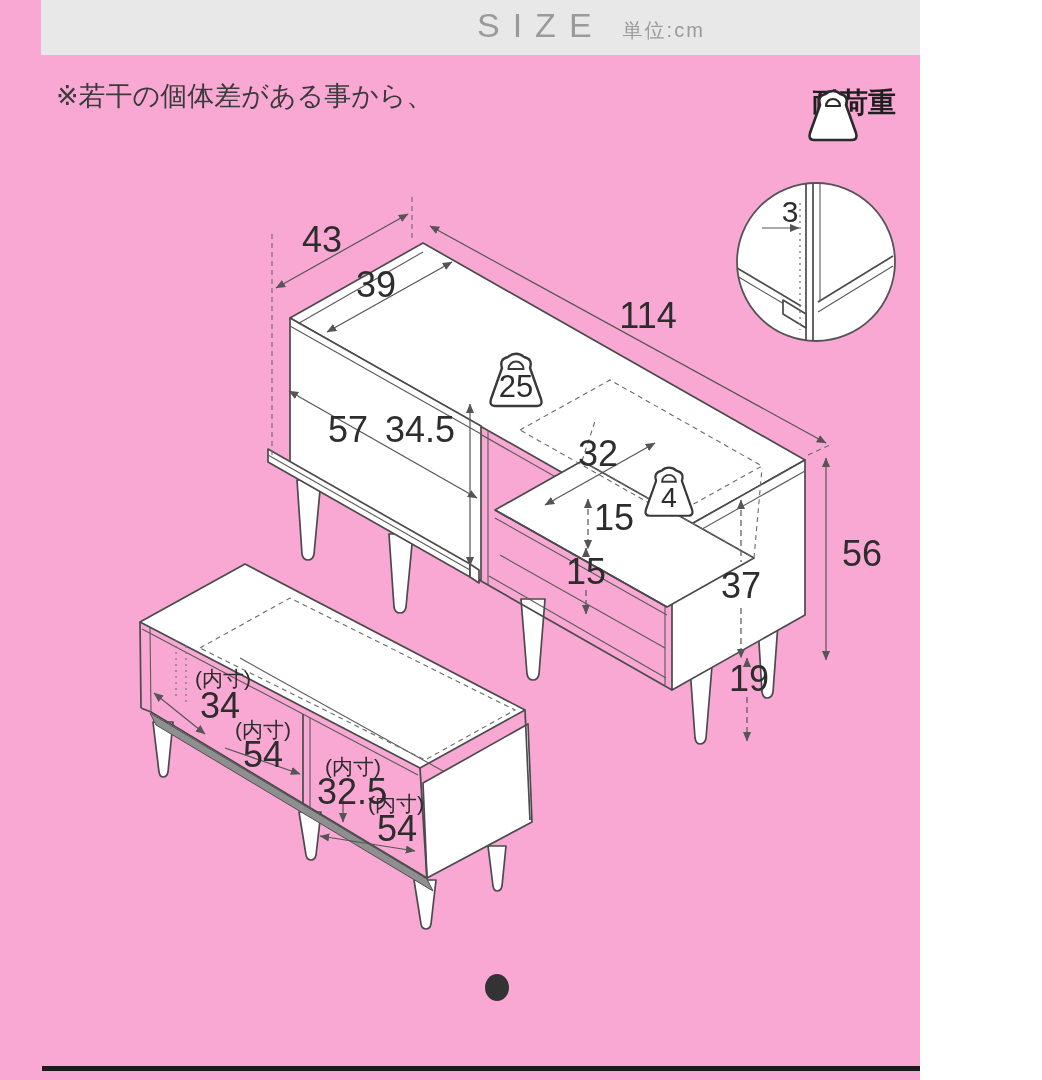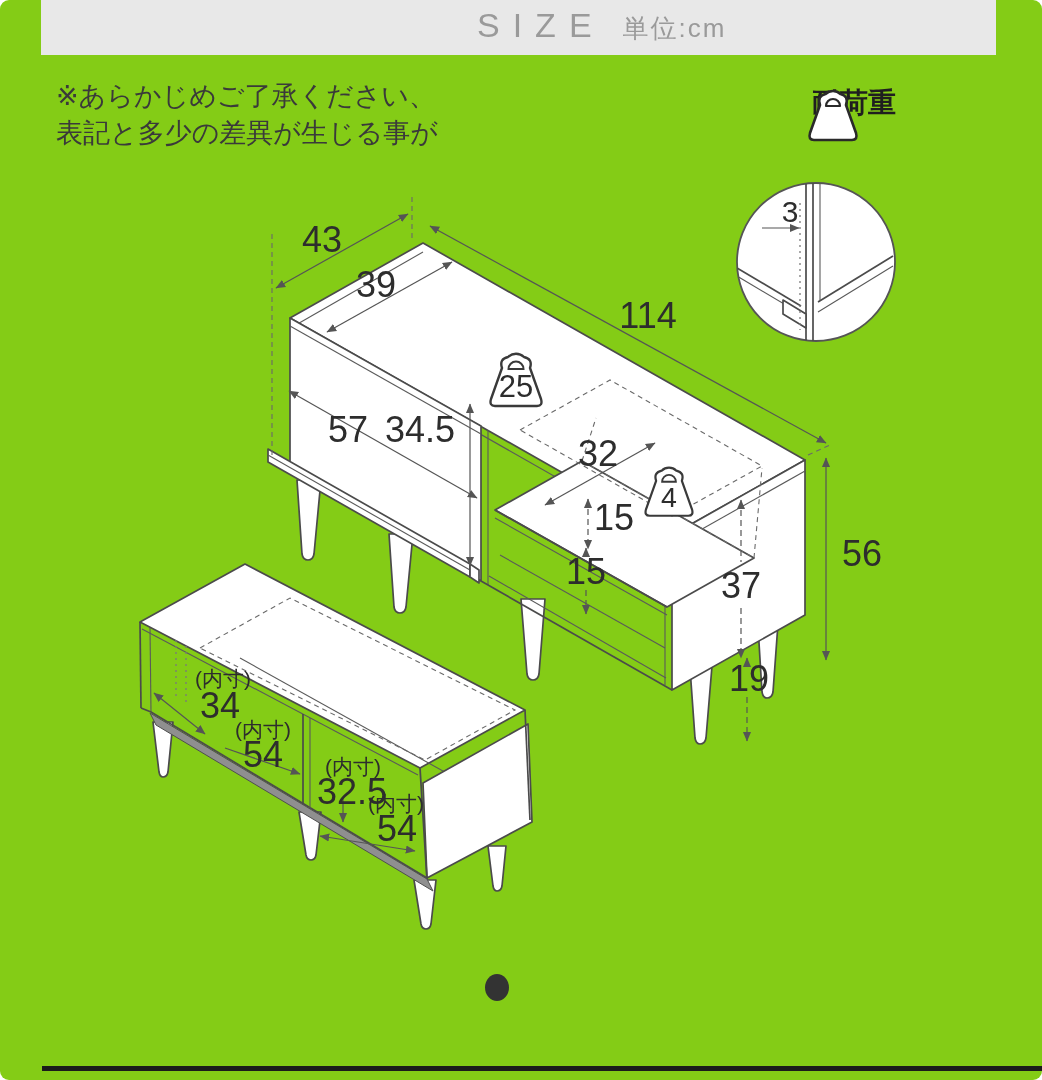--- a/index.html
+++ b/index.html
@@ -3,8 +3,8 @@
 <meta charset="utf-8">
 <style>
   html,body{margin:0;padding:0;background:#fff;}
-  .stage{position:relative;width:1042px;height:1080px;background:#84cc16;overflow:hidden;
-         font-family:"Liberation Sans","DejaVu Sans",sans-serif;border-radius:9px;}
+  .stage{position:relative;width:920px;height:1080px;background:#f9a8d4;overflow:hidden;
+         font-family:"Liberation Sans","DejaVu Sans",sans-serif;}
   
   .size-header{position:absolute;left:41px;top:0;width:955px;height:55px;background:#e8e8e8;}
   .size-header .txt{position:absolute;left:436px;top:6px;display:flex;align-items:baseline;}

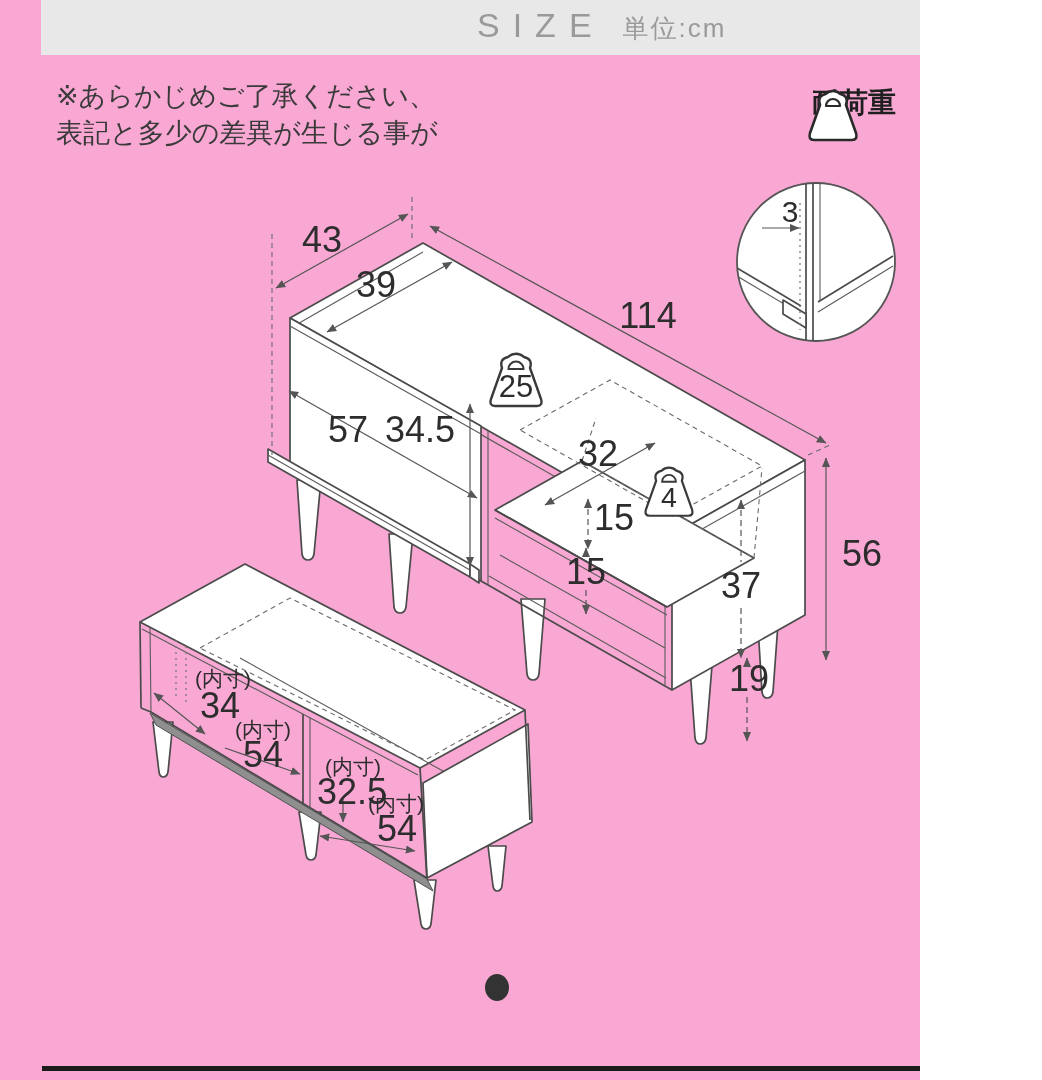--- a/index.html
+++ b/index.html
@@ -9,7 +9,7 @@
   .size-header{position:absolute;left:41px;top:0;width:955px;height:55px;background:#e8e8e8;}
   .size-header .txt{position:absolute;left:436px;top:6px;display:flex;align-items:baseline;}
   .size-title{font-size:34px;letter-spacing:13px;color:#9a9a9a;font-weight:400;}
-  .size-unit{font-size:26px;color:#9a9a9a;margin-left:18px;letter-spacing:2px;}
+  .size-unit{font-size:20px;color:#9a9a9a;margin-left:18px;letter-spacing:2px;}
   
   .disclaimer{position:absolute;left:56px;top:78px;font-size:27px;line-height:37px;color:#3a3a3a;}
   

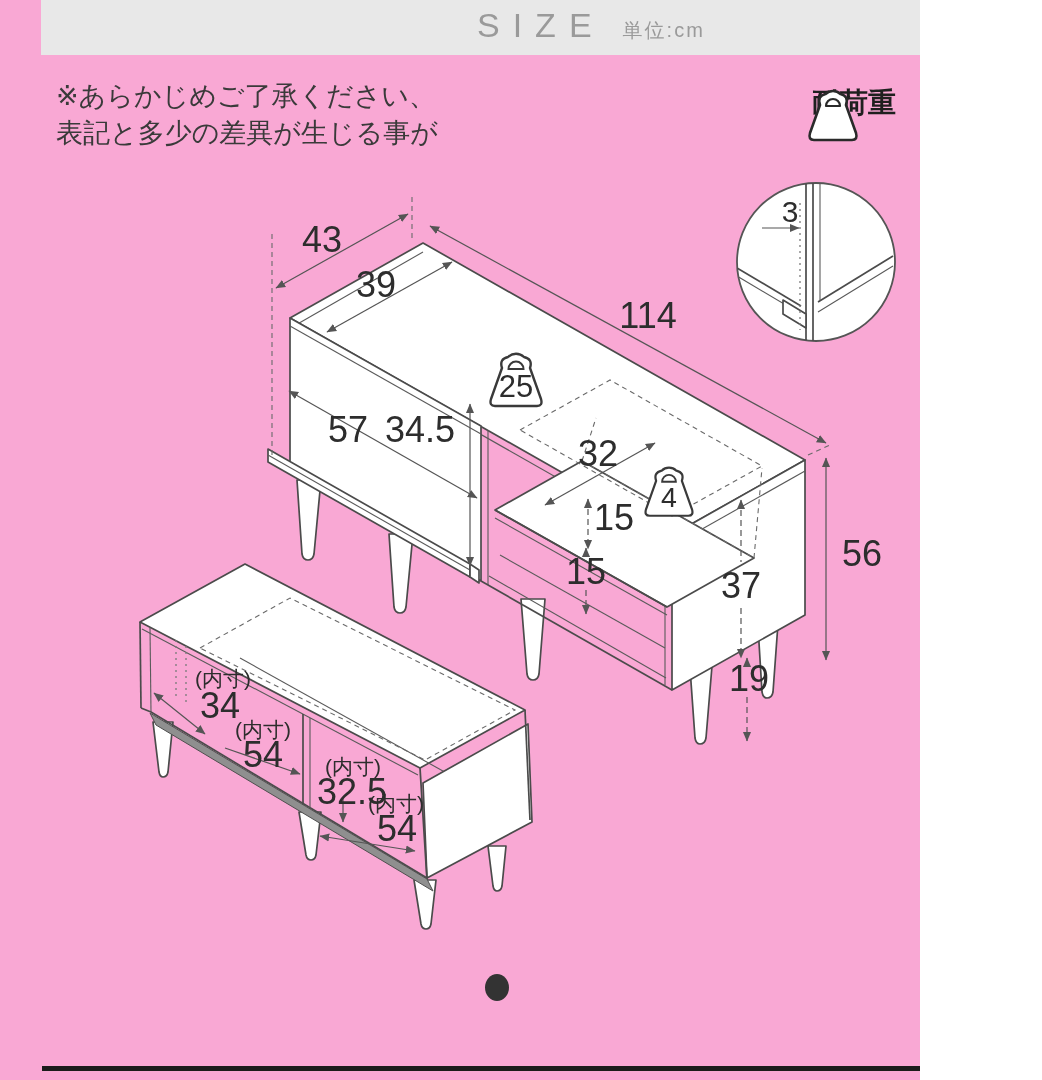--- a/index.html
+++ b/index.html
@@ -47,7 +47,7 @@
   </div>
 
   <div class="disclaimer">
-    <div>※あらかじめご了承ください、</div>
+    <div>※若干の個体差がある事から、</div>
     <div>表記と多少の差異が生じる事が</div>
   </div>
 

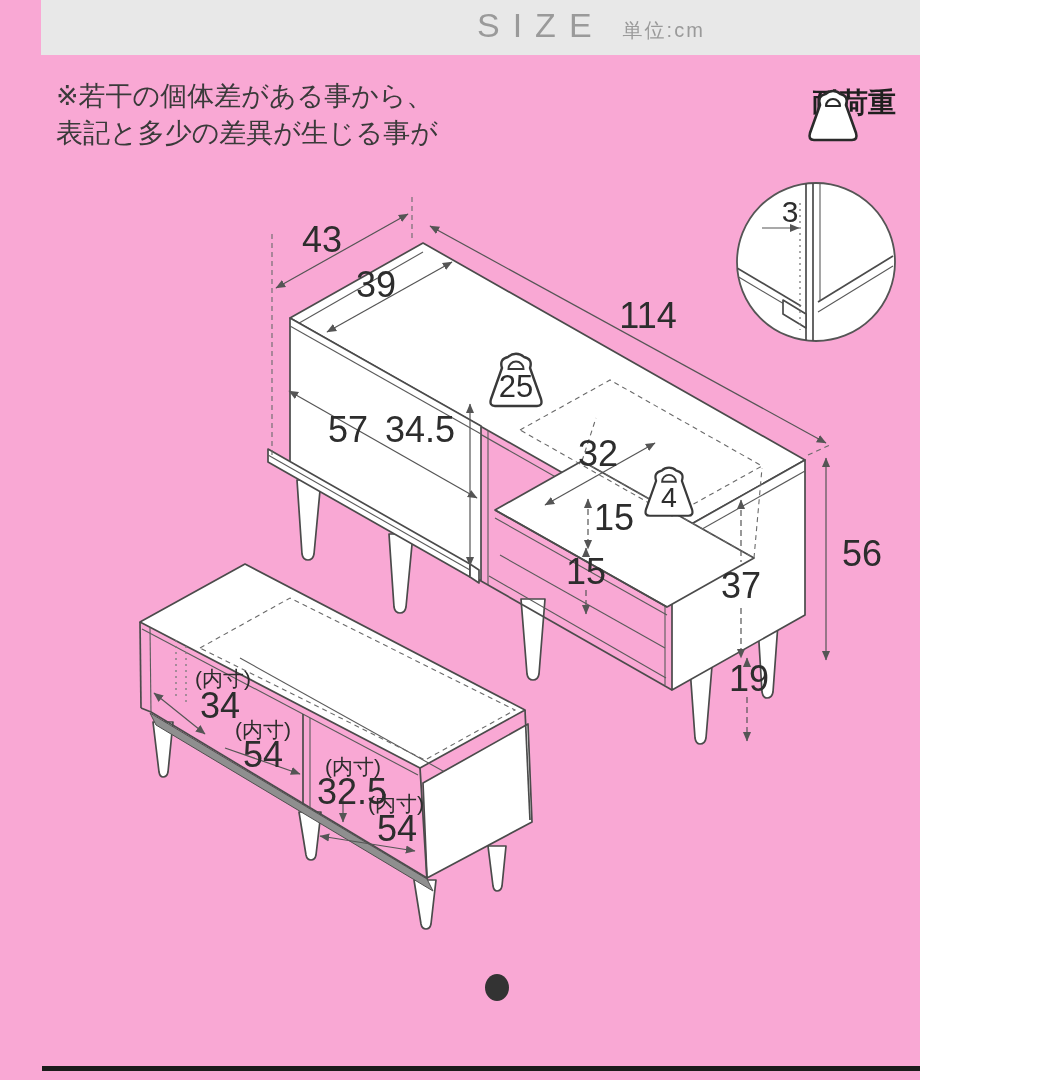--- a/index.html
+++ b/index.html
@@ -48,7 +48,6 @@
 
   <div class="disclaimer">
     <div>※若干の個体差がある事から、</div>
-    <div>表記と多少の差異が生じる事が</div>
   </div>
 
   <div class="load-legend">

